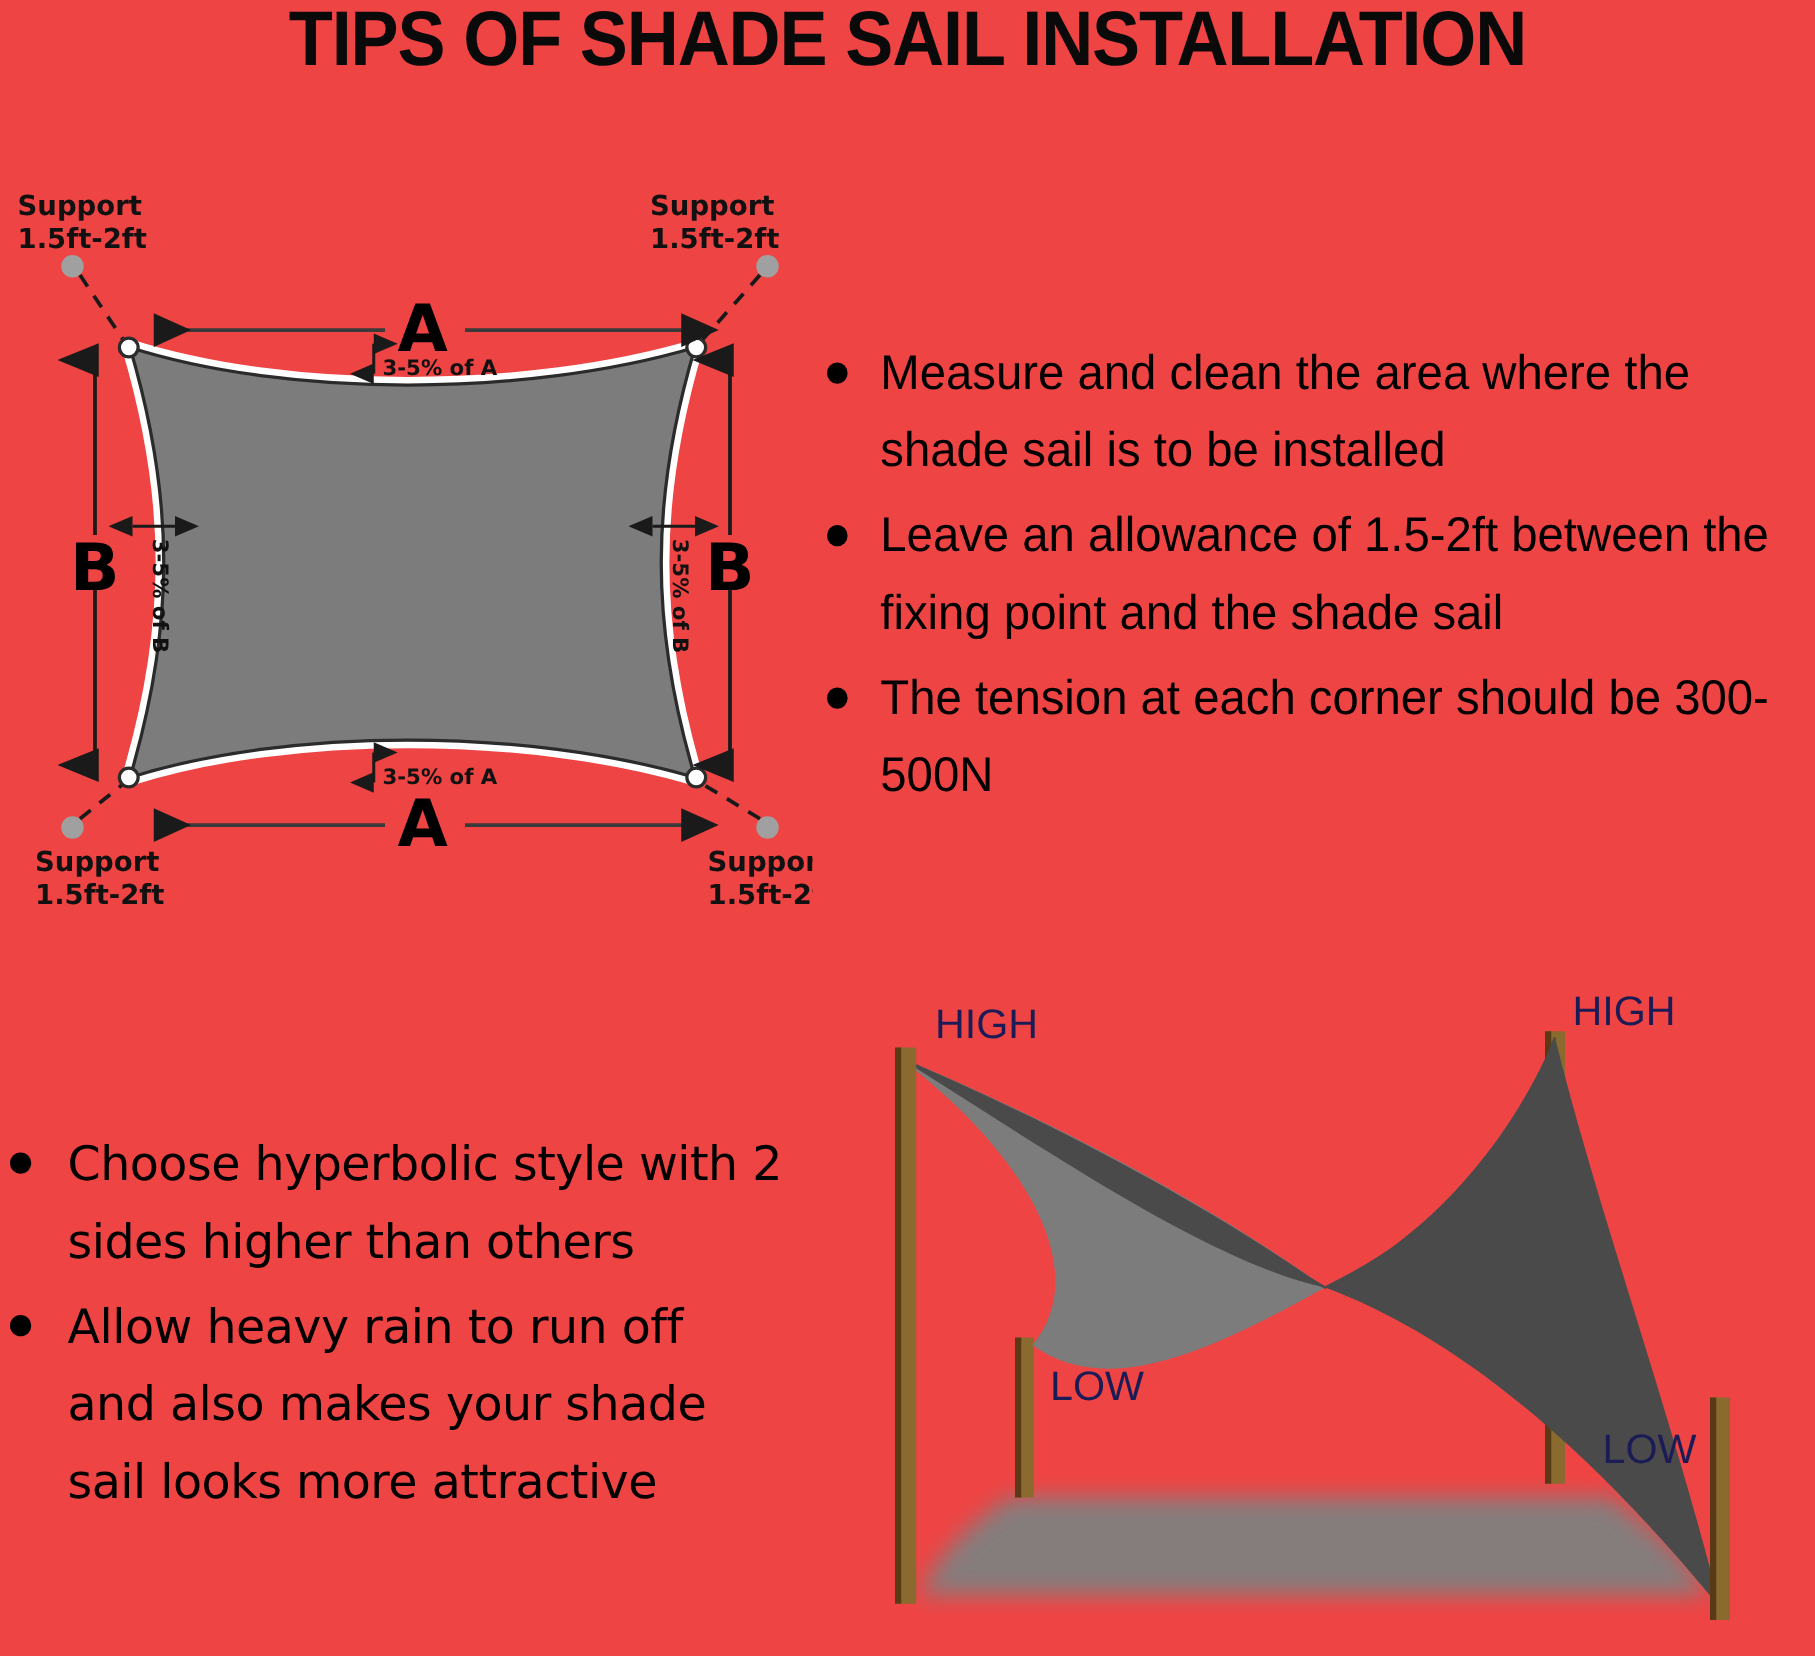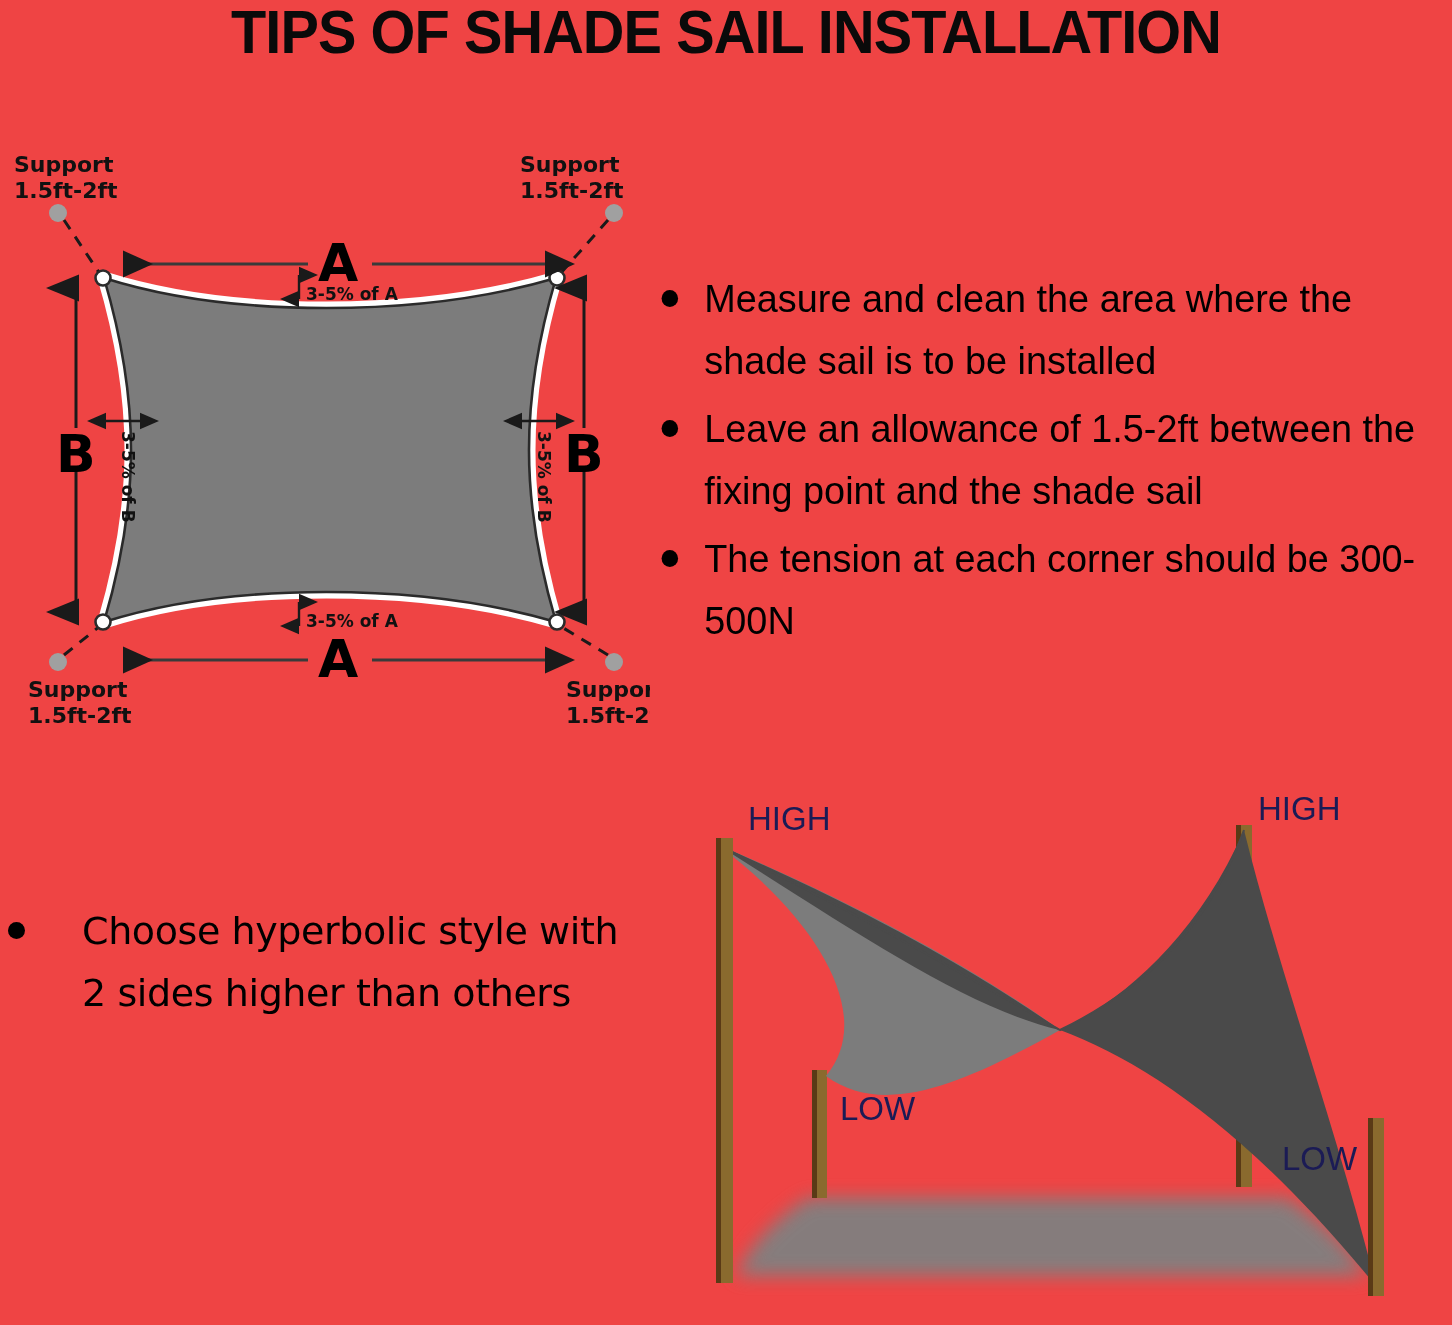--- a/index.html
+++ b/index.html
@@ -90,7 +90,7 @@
     font-family: "DejaVu Sans", sans-serif;
     letter-spacing: -0.4px;
   }
-  #tips-bottom li { padding-left: 82px; }
+  #tips-bottom li { padding-left: 54px; }
   #tips-bottom li::before { left: 8px; top: 22px; }
 
   

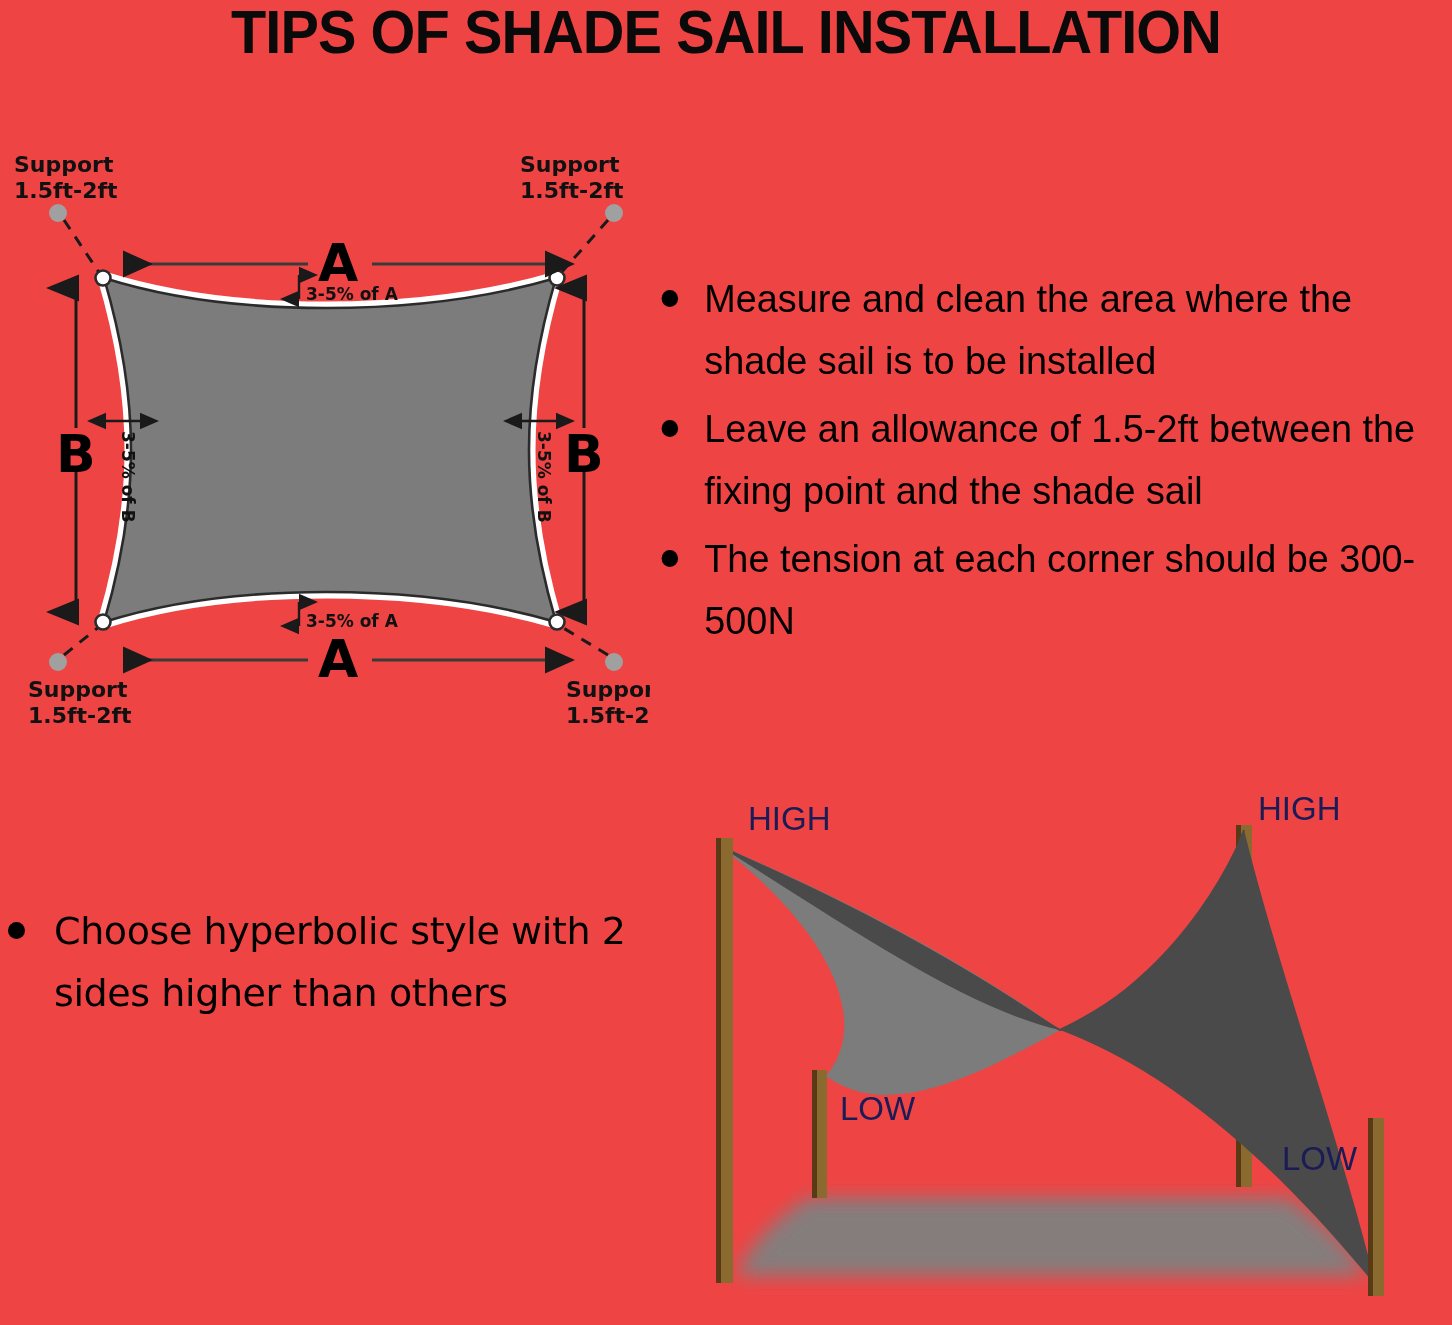--- a/index.html
+++ b/index.html
@@ -235,6 +235,7 @@
 
   <ul id="tips-bottom" class="bullets">
     <li>Choose hyperbolic style with 2 sides higher than others</li>
+    <li>Allow heavy rain to run off and also makes your shade sail looks more attractive</li>
   </ul>
 
   <svg id="hyper-diagram" class="svgpane" width="812" height="545" viewBox="0 0 812 545">

